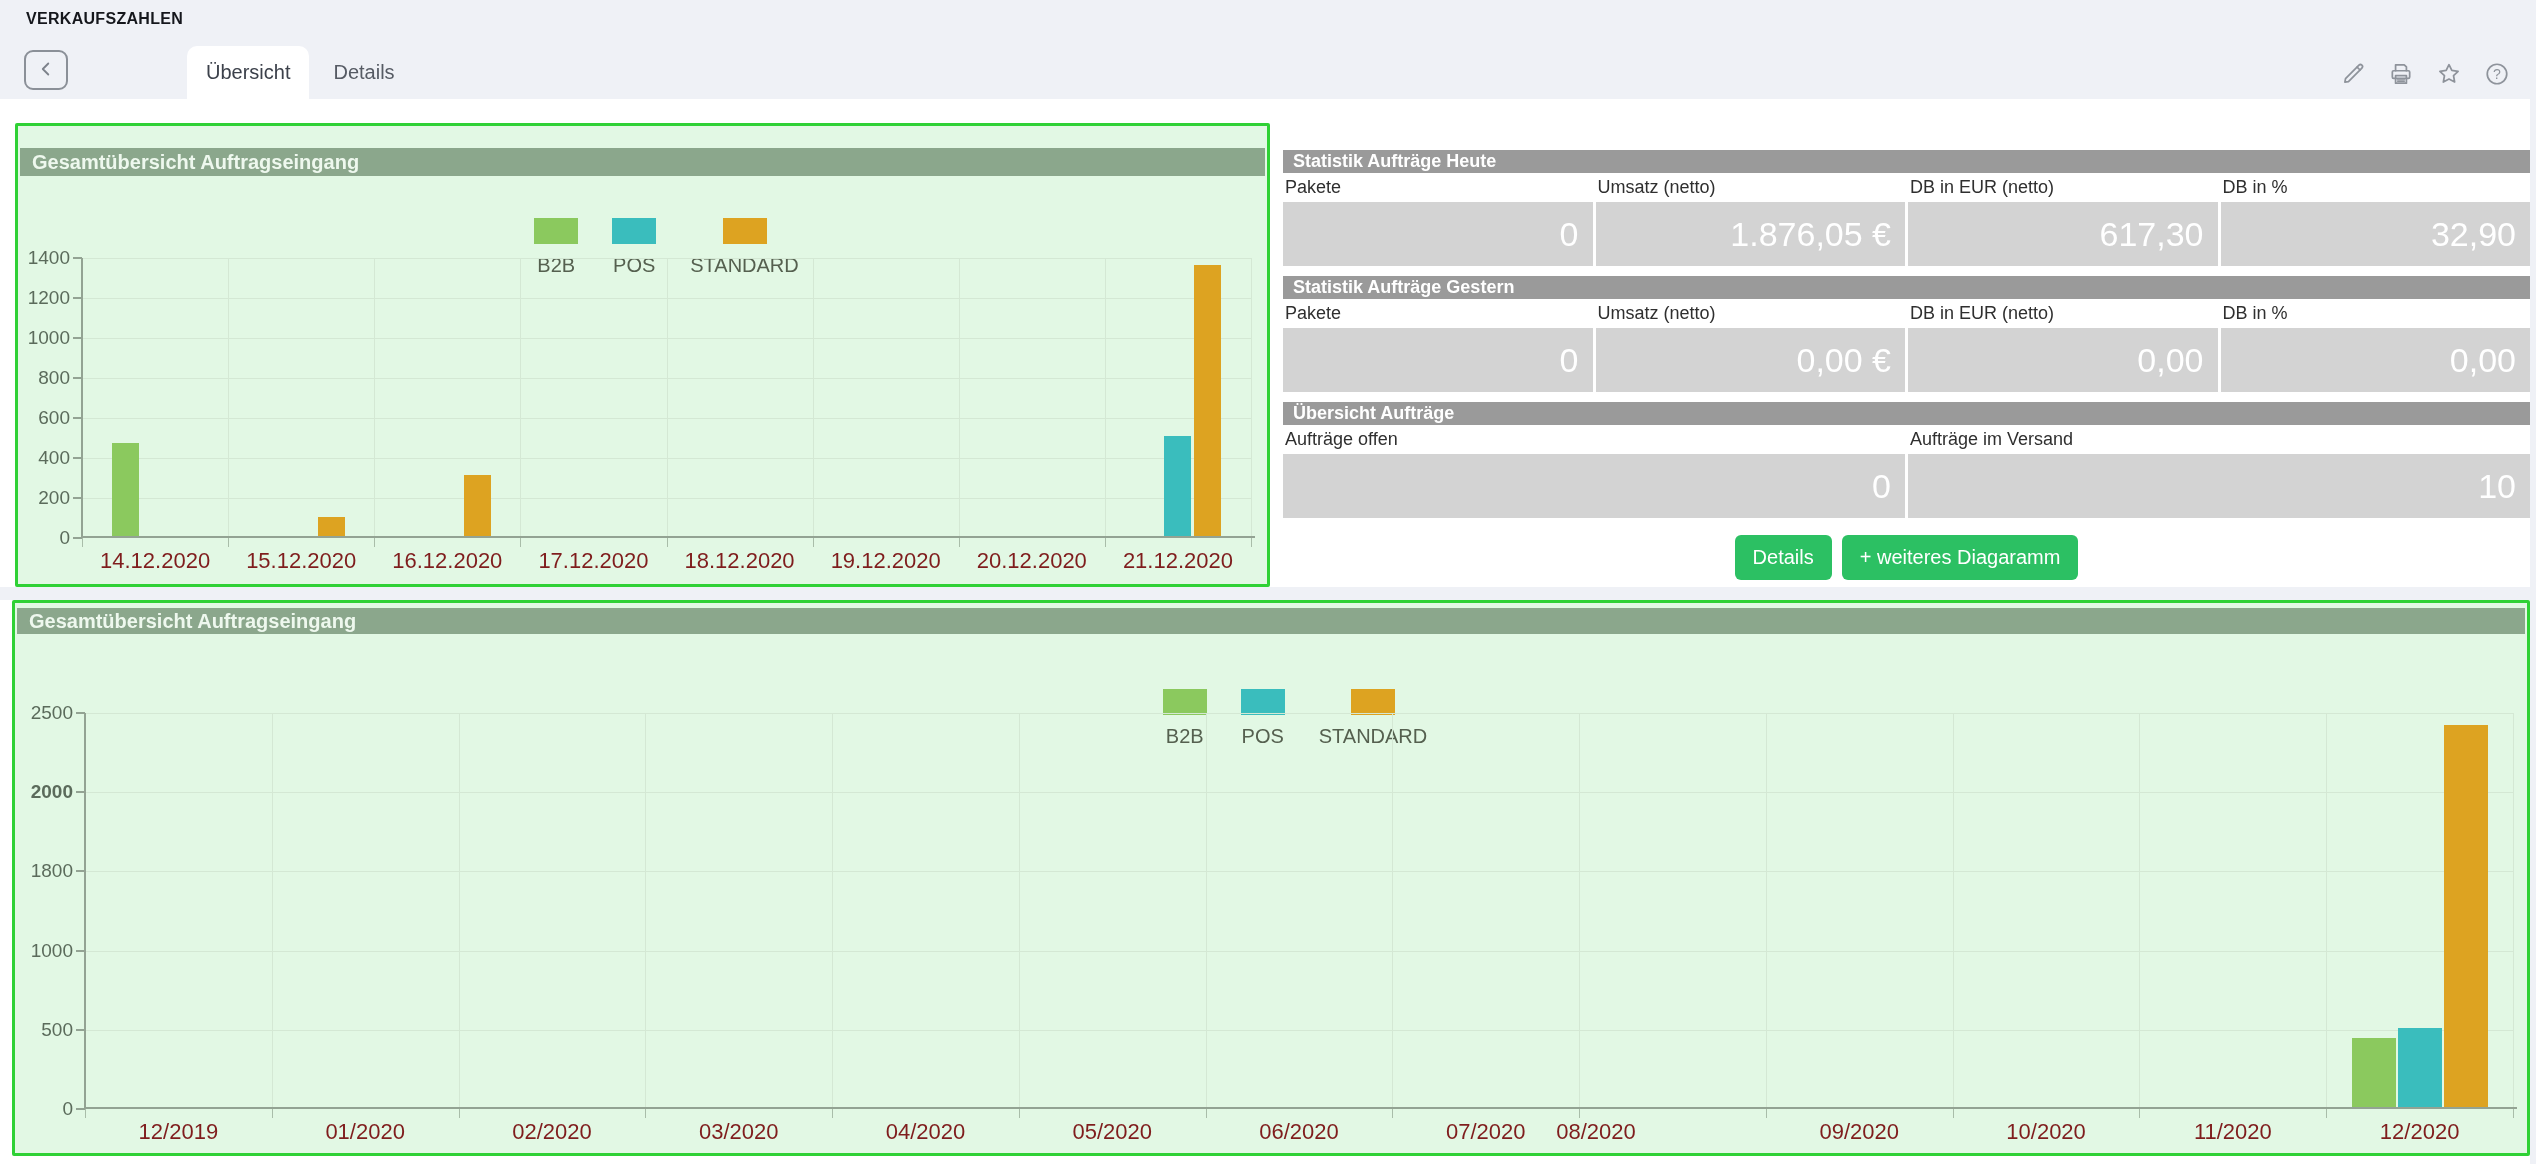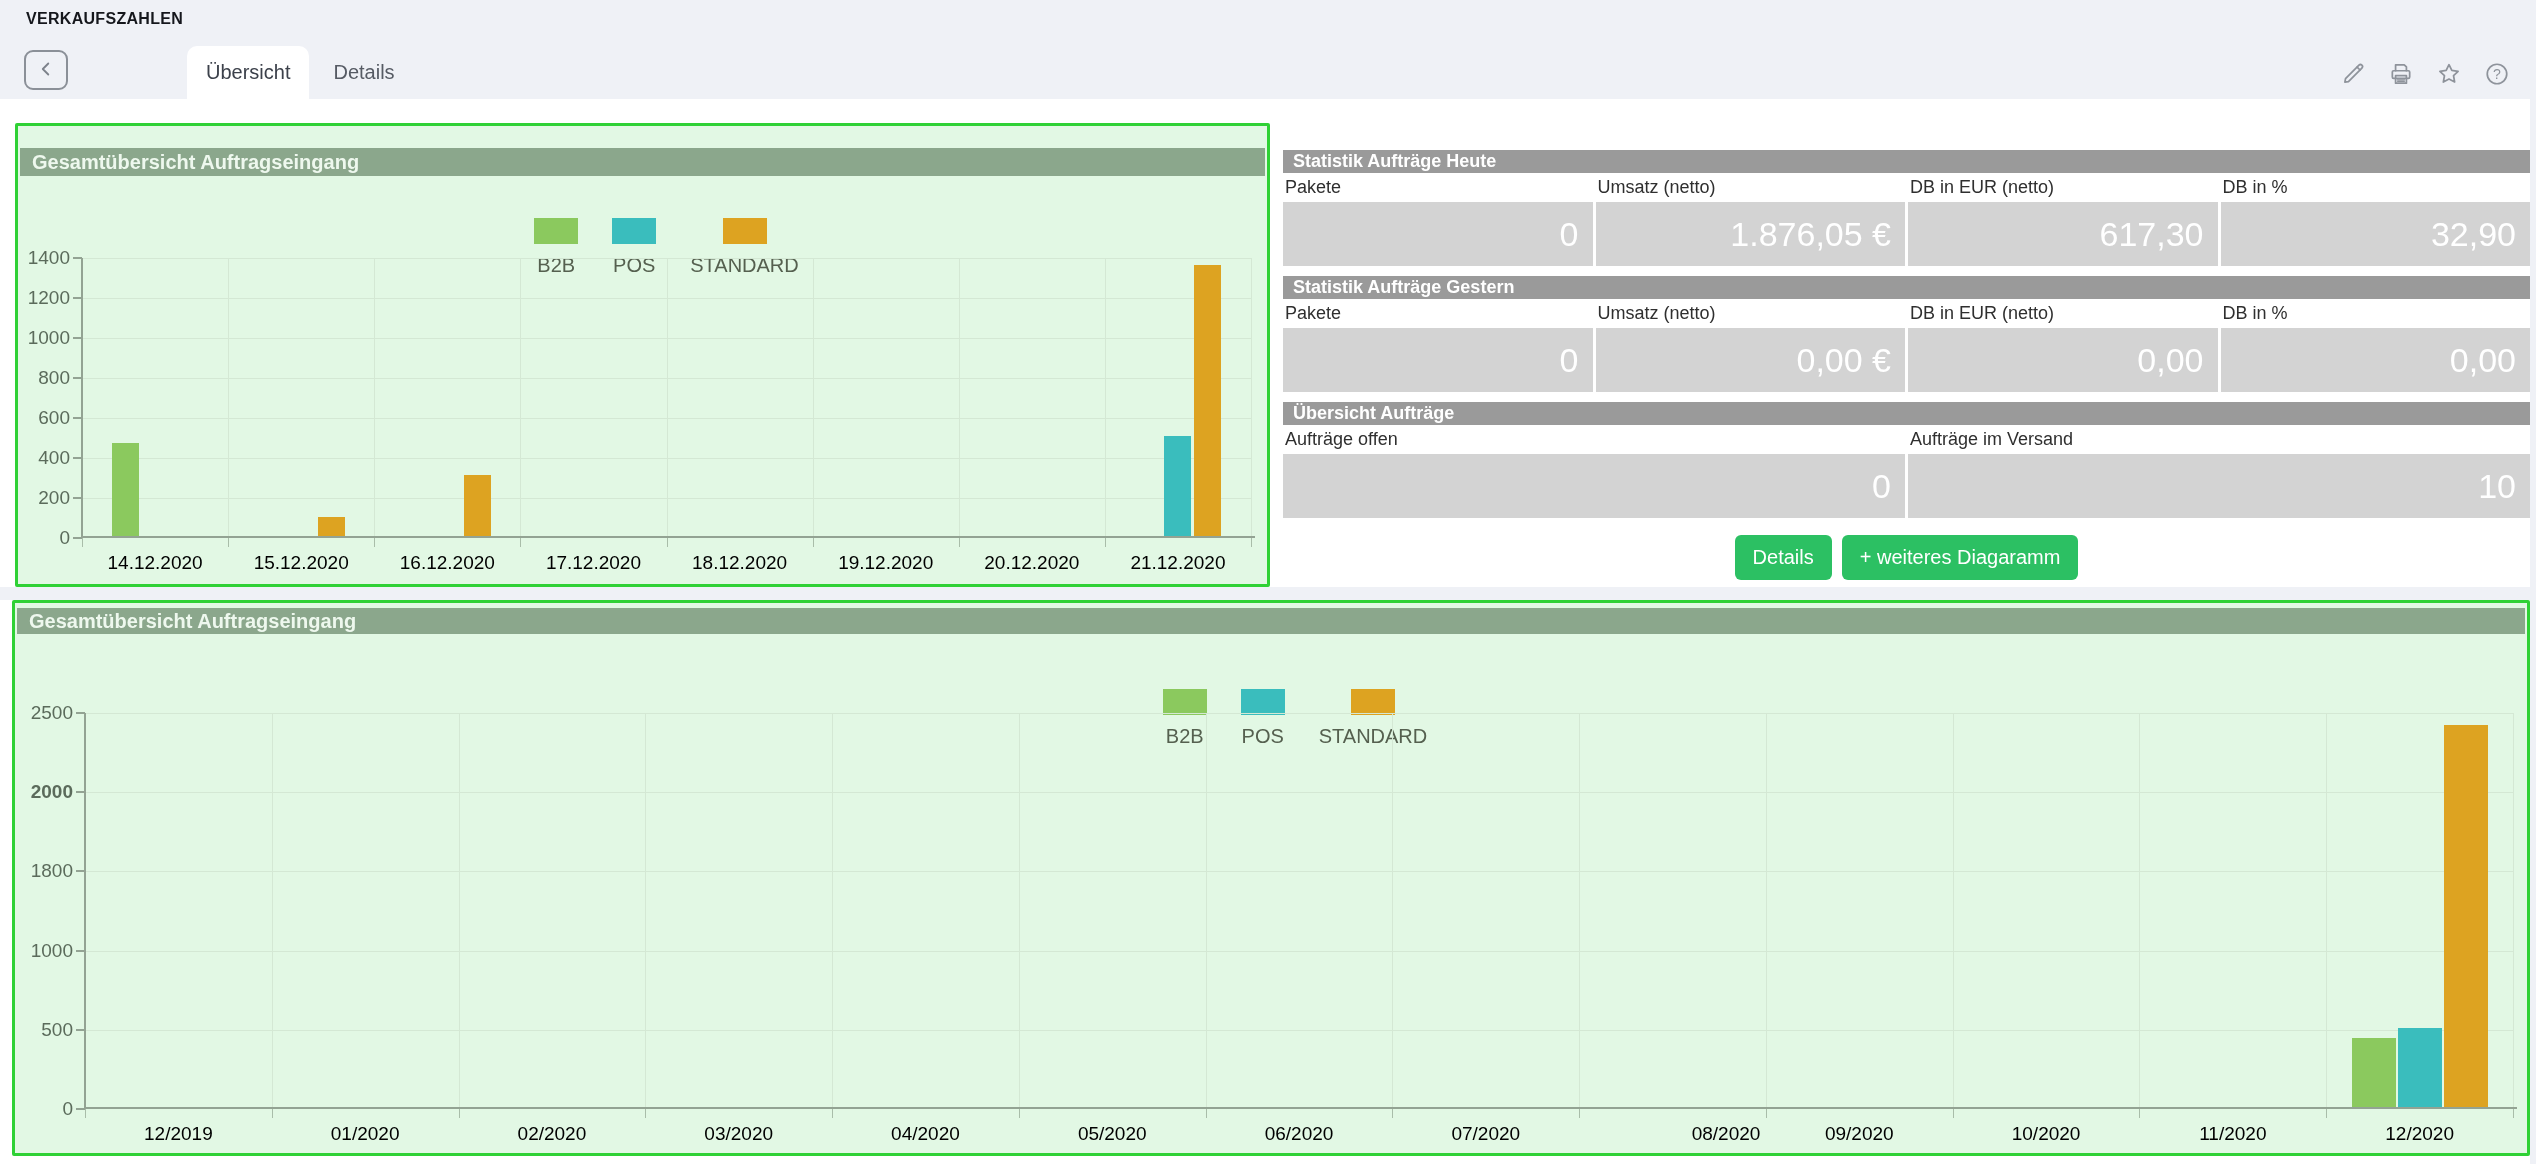--- a/index.html
+++ b/index.html
@@ -44,7 +44,7 @@
   .ytick-label { position:absolute; width:56px; text-align:right; font-size:19px; color:#5b6b5b; transform:translateY(-50%); left:-68px; }
   .ytick-mark { position:absolute; left:-9px; width:9px; height:2px; background:#93a393; transform:translateY(-50%); }
   .xtick-mark { position:absolute; bottom:-9px; width:1px; height:9px; background:#a9bda9; }
-  .xtick-label { position:absolute; bottom:-36px; transform:translateX(-50%); font-size:19px; color:#000000; white-space:nowrap; }
+  .xtick-label { position:absolute; bottom:-36px; transform:translateX(-50%); font-size:22px; color:#7f1d1d; white-space:nowrap; }
   .bar { position:absolute; bottom:1px; }
 
   

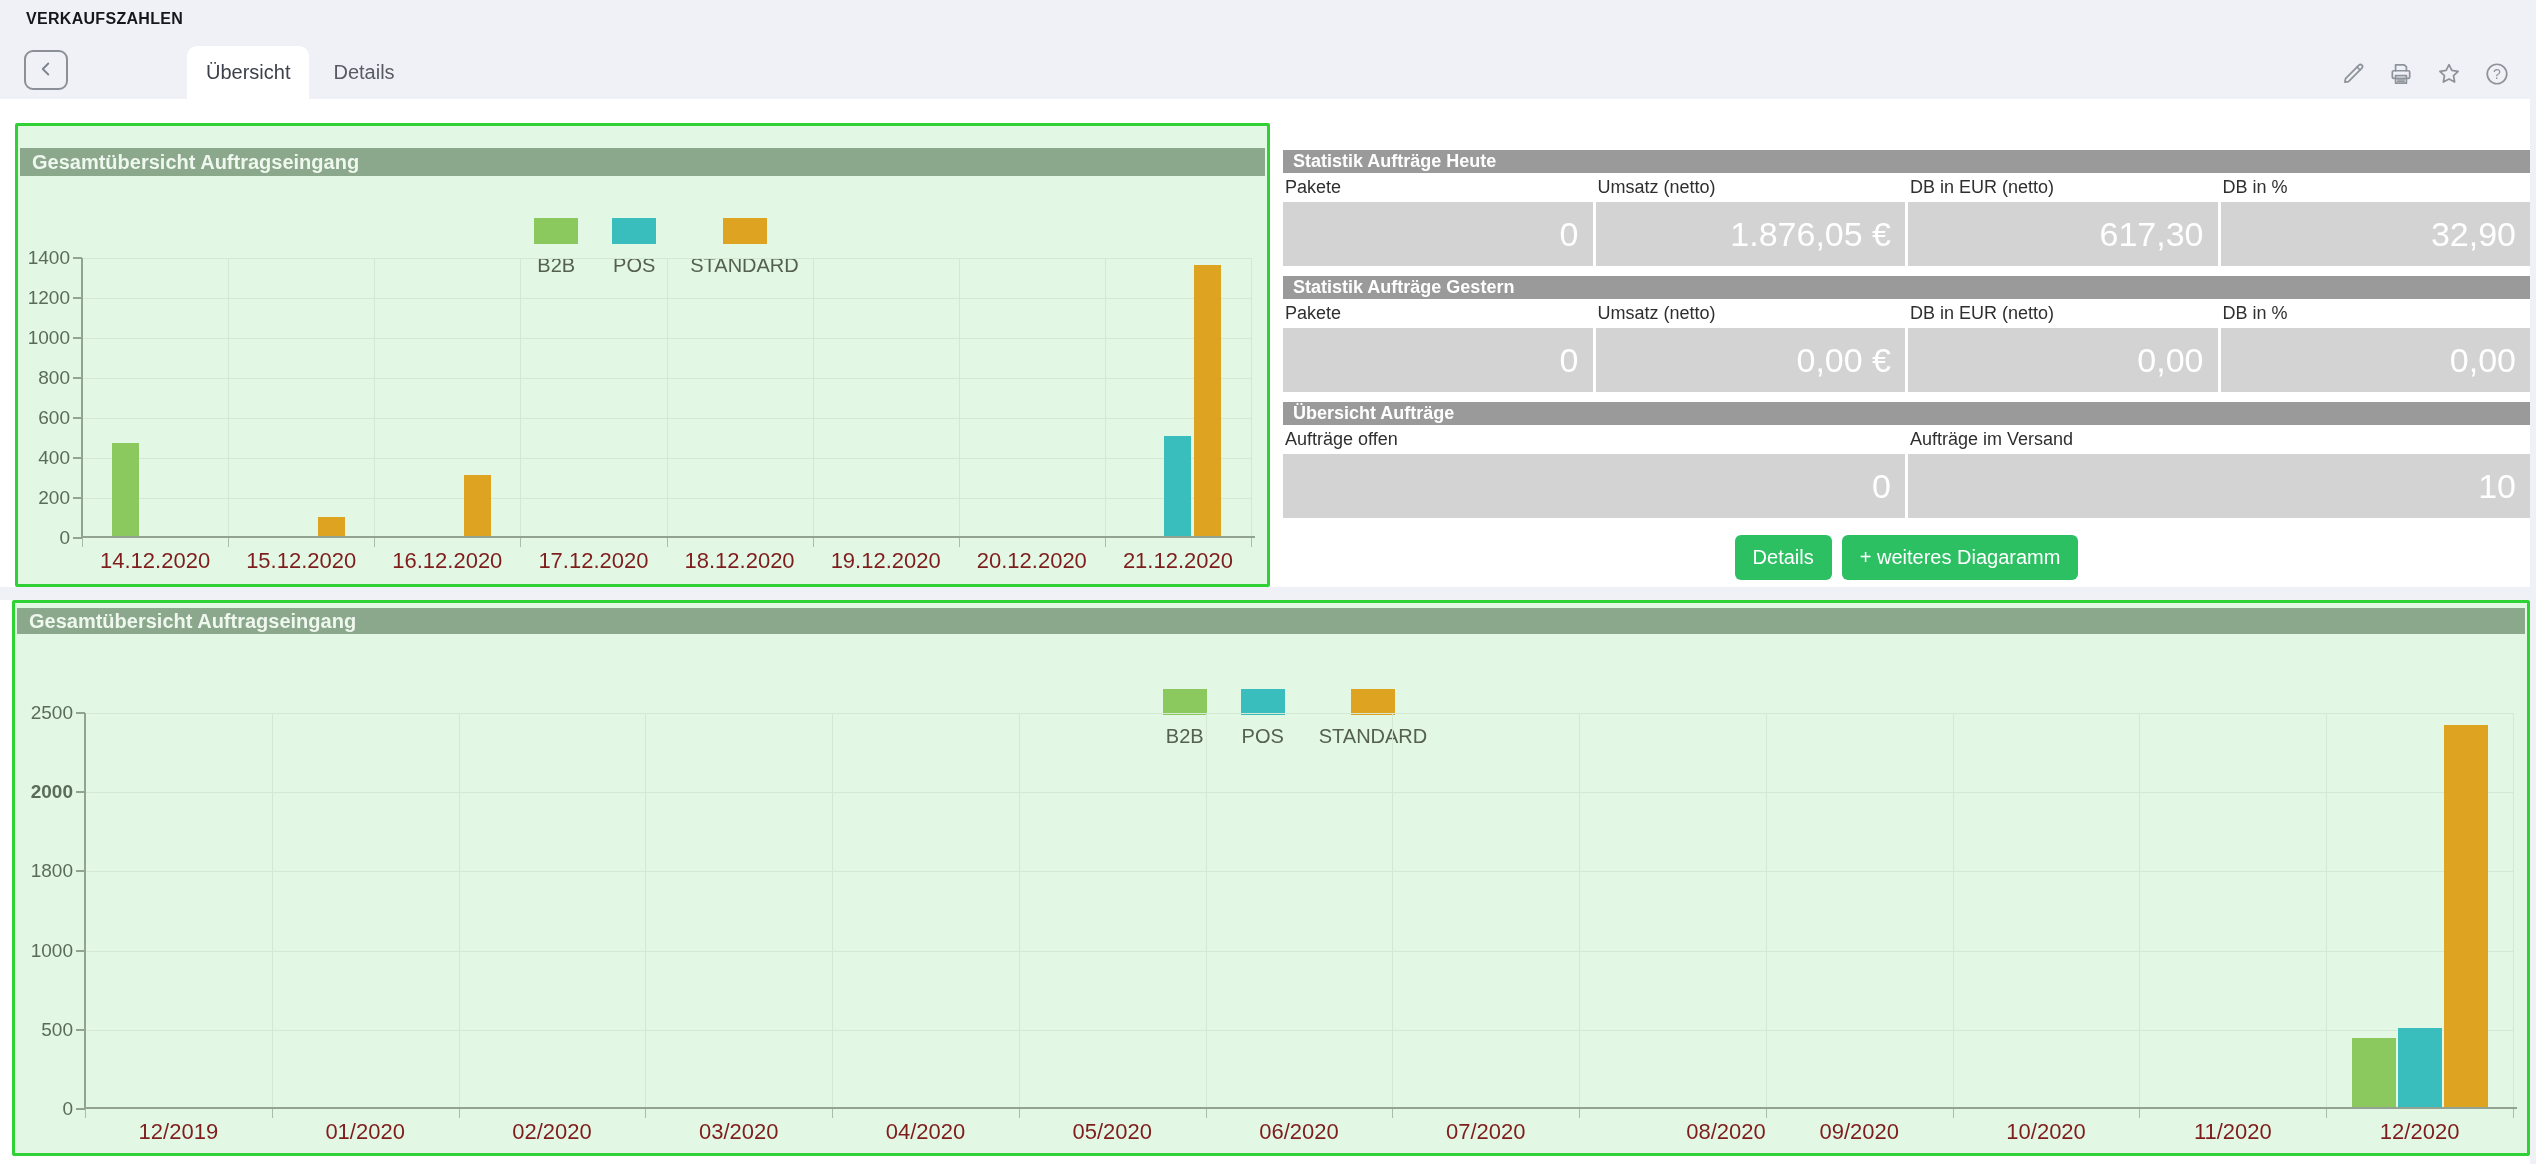--- a/index.html
+++ b/index.html
@@ -308,7 +308,7 @@
           <div class="xtick-label" style="left: 1027.23px;">05/2020</div>
           <div class="xtick-label" style="left: 1214px;">06/2020</div>
           <div class="xtick-label" style="left: 1400.77px;">07/2020</div>
-          <div class="xtick-label" style="left: 1641px;">08/2020</div>
+          <div class="xtick-label" style="left: 1511px;">08/2020</div>
           <div class="xtick-label" style="left: 1774.31px;">09/2020</div>
           <div class="xtick-label" style="left: 1961.08px;">10/2020</div>
           <div class="xtick-label" style="left: 2147.85px;">11/2020</div>

